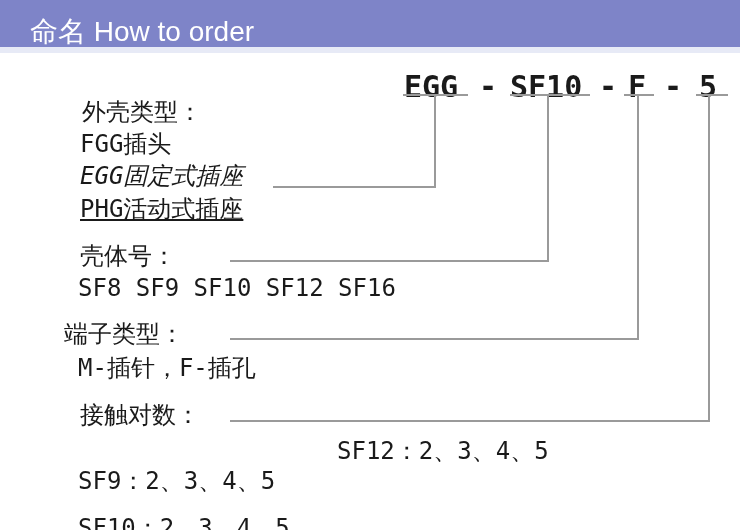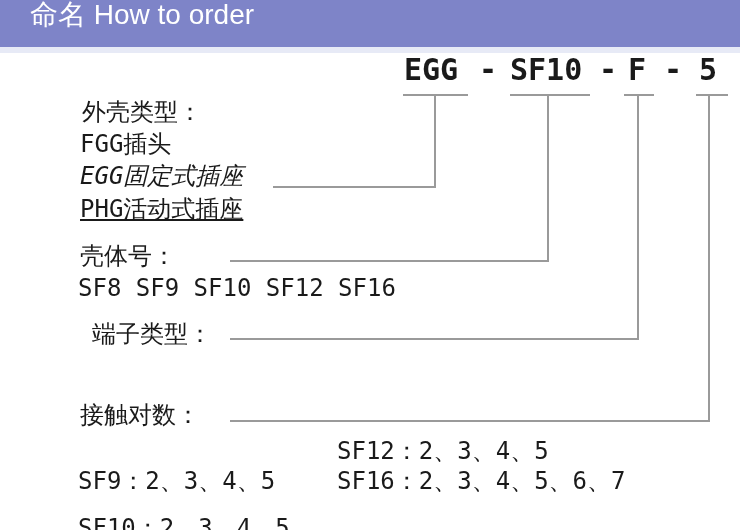--- a/index.html
+++ b/index.html
@@ -15,7 +15,7 @@
   .header-bar{
     position:absolute;left:0;top:0;width:740px;height:47px;
     background:#7e84c8;
-    display:flex;align-items:flex-start;
+    display:flex;align-items:flex-end;
   }
   .header-bar .title{
     margin-left:30px;

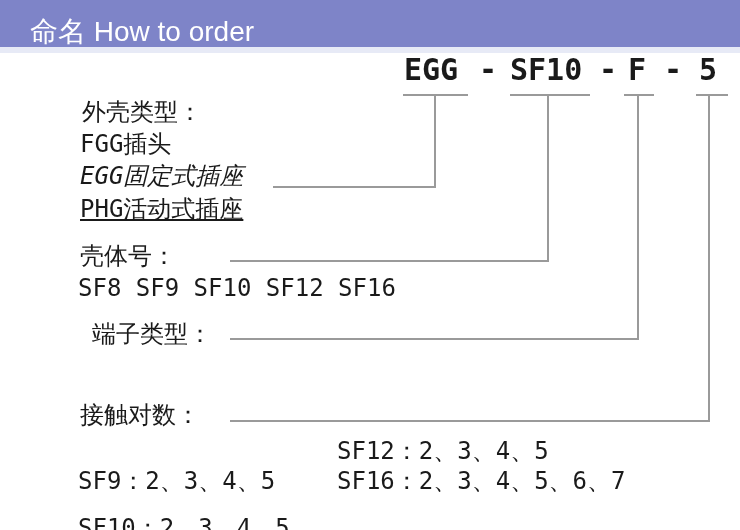--- a/index.html
+++ b/index.html
@@ -30,7 +30,7 @@
   }
   
   .code-seg{
-    position:absolute;top:55px;
+    position:absolute;top:72px;
     font-size:30px;line-height:30px;font-weight:bold;
     white-space:pre;
   }

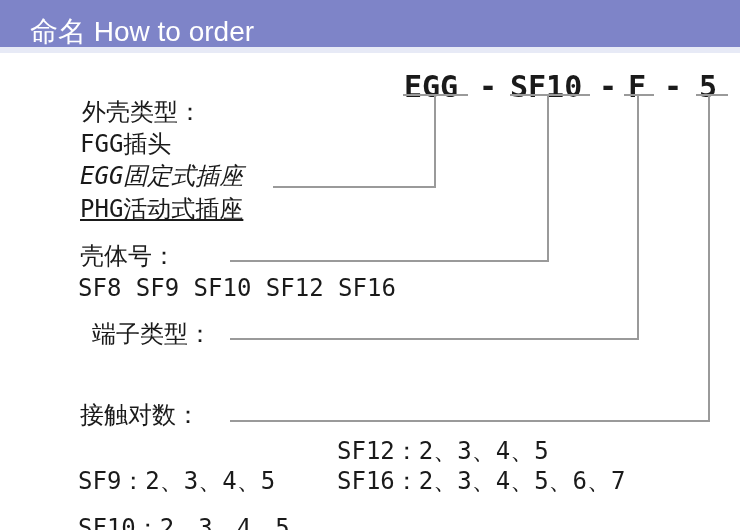--- a/index.html
+++ b/index.html
@@ -88,7 +88,7 @@
   <div class="txt" style="left:80px;top:241px;">壳体号：</div>
   <div class="txt" style="left:78px;top:273px;">SF8 SF9 SF10 SF12 SF16</div>
 
-  <div class="txt" style="left:92px;top:319px;">端子类型：</div>
+  <div class="txt" style="left:64px;top:319px;">端子类型：</div>
 
   <div class="txt" style="left:80px;top:400px;">接触对数：</div>
   <div class="txt" style="left:78px;top:466px;text-align:right;">SF9：2、3、4、5</div>

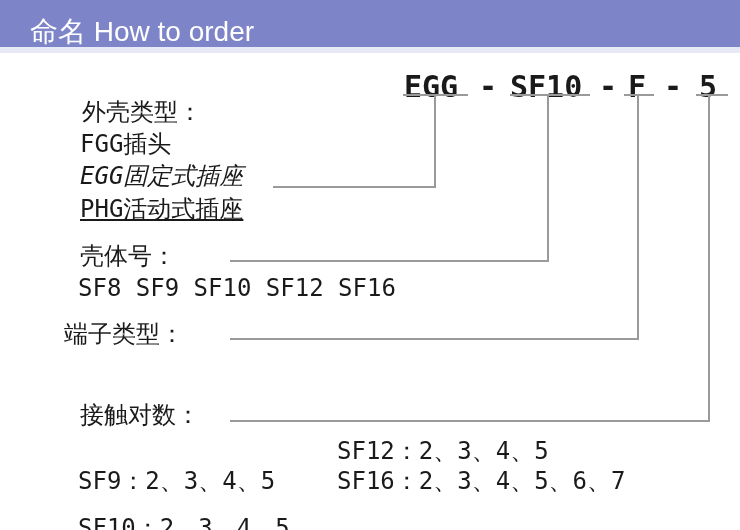--- a/index.html
+++ b/index.html
@@ -89,6 +89,7 @@
   <div class="txt" style="left:78px;top:273px;">SF8 SF9 SF10 SF12 SF16</div>
 
   <div class="txt" style="left:64px;top:319px;">端子类型：</div>
+  <div class="txt" style="left:78px;top:353px;">M-插针，F-插孔</div>
 
   <div class="txt" style="left:80px;top:400px;">接触对数：</div>
   <div class="txt" style="left:78px;top:466px;text-align:right;">SF9：2、3、4、5</div>

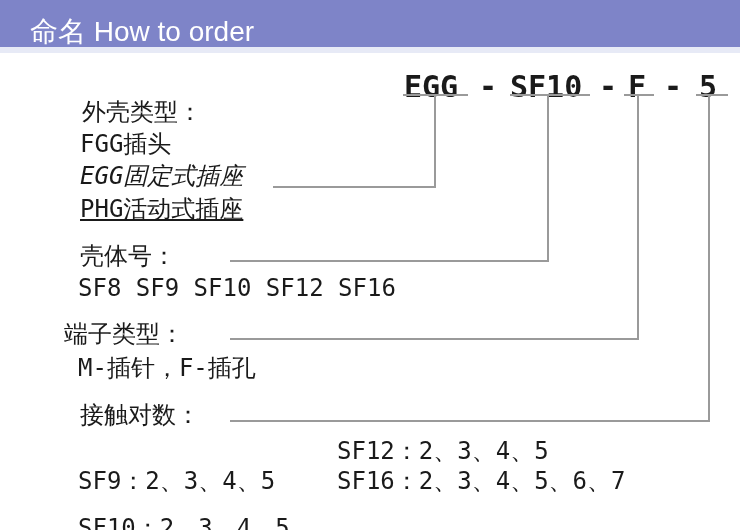--- a/index.html
+++ b/index.html
@@ -95,7 +95,6 @@
   <div class="txt" style="left:78px;top:466px;text-align:right;">SF9：2、3、4、5</div>
   <div class="txt" style="left:78px;top:497px;margin-top:16px;">SF10：2、3、4、5</div>
   <div class="txt" style="left:337px;top:436px;">SF12：2、3、4、5</div>
-  <div class="txt" style="left:337px;top:466px;">SF16：2、3、4、5、6、7</div>
 
 </div>
 

